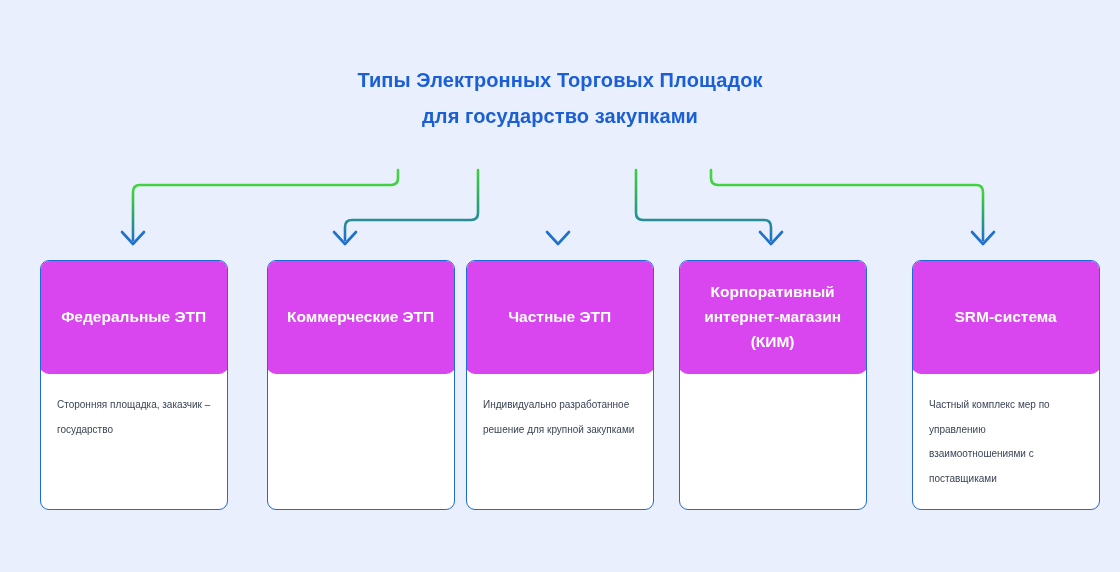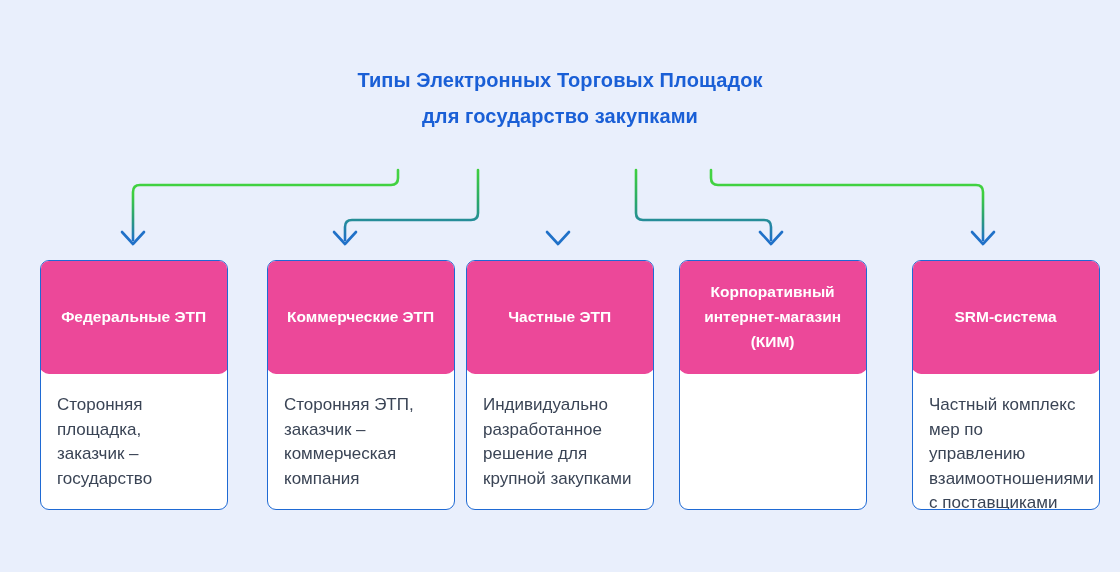--- a/index.html
+++ b/index.html
@@ -73,7 +73,7 @@
     top: -1.4px;
     width: 188px;
     min-height: 114px;
-    background: #ec4899;
+    background: #d946ef;
     border-radius: 9px;
     box-sizing: border-box;
     display: flex;

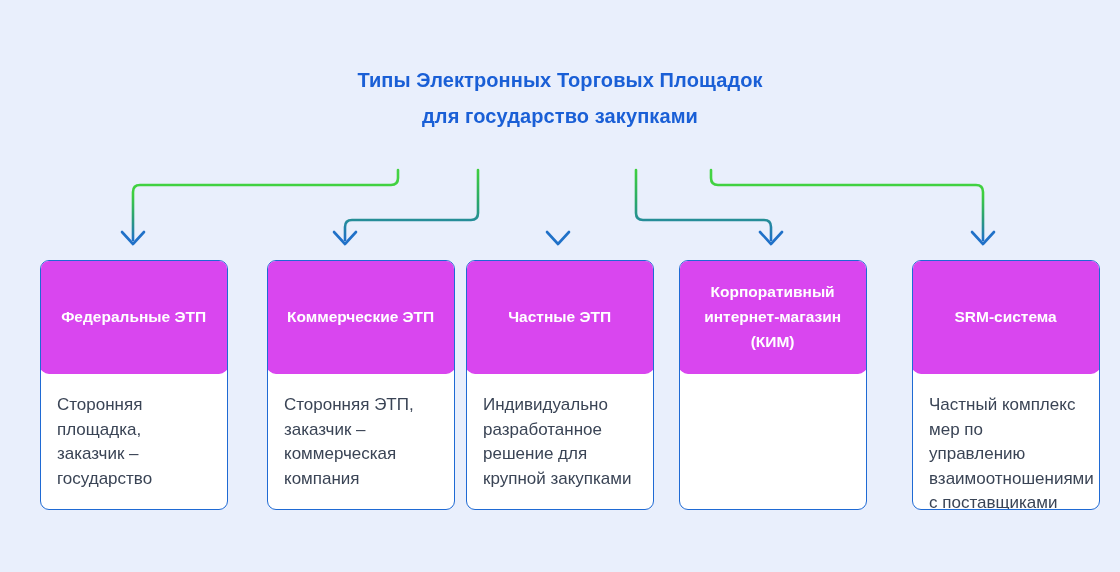--- a/index.html
+++ b/index.html
@@ -98,7 +98,7 @@
   }
   .card-body-text {
     color: #3a4455;
-    font-size: 17px;
+    font-size: 10px;
     line-height: 24.5px;
     text-align: left;
   }

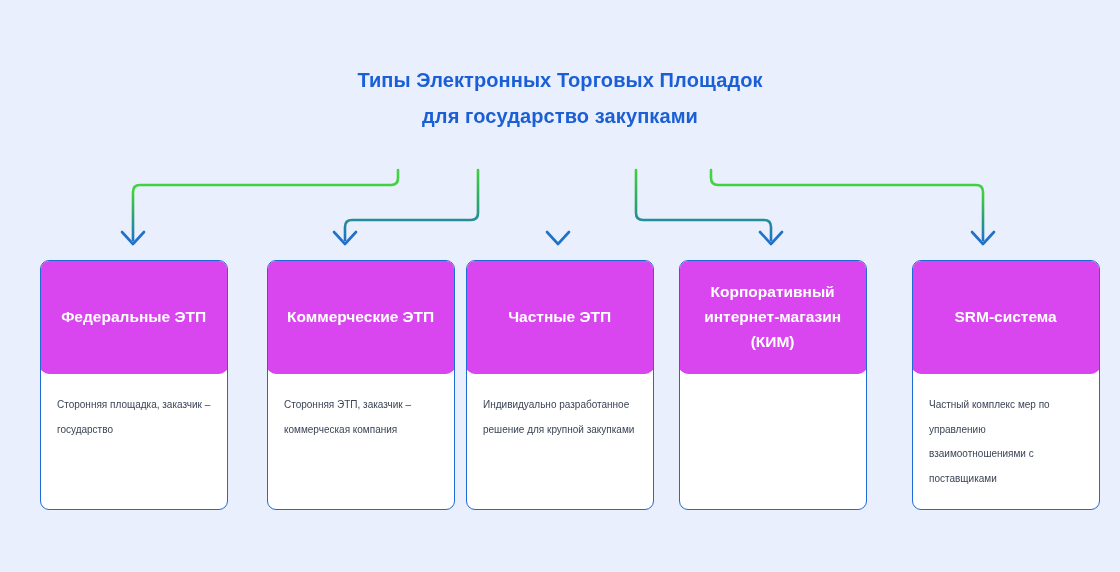--- a/index.html
+++ b/index.html
@@ -181,9 +181,6 @@
       <div class="card-header">
         <div class="card-header-text">Коммерческие ЭТП</div>
       </div>
-      <div class="card-body">
-        <div class="card-body-text">Сторонняя ЭТП, заказчик – коммерческая компания</div>
-      </div>
     </div>
 
     <div class="card card-2">

